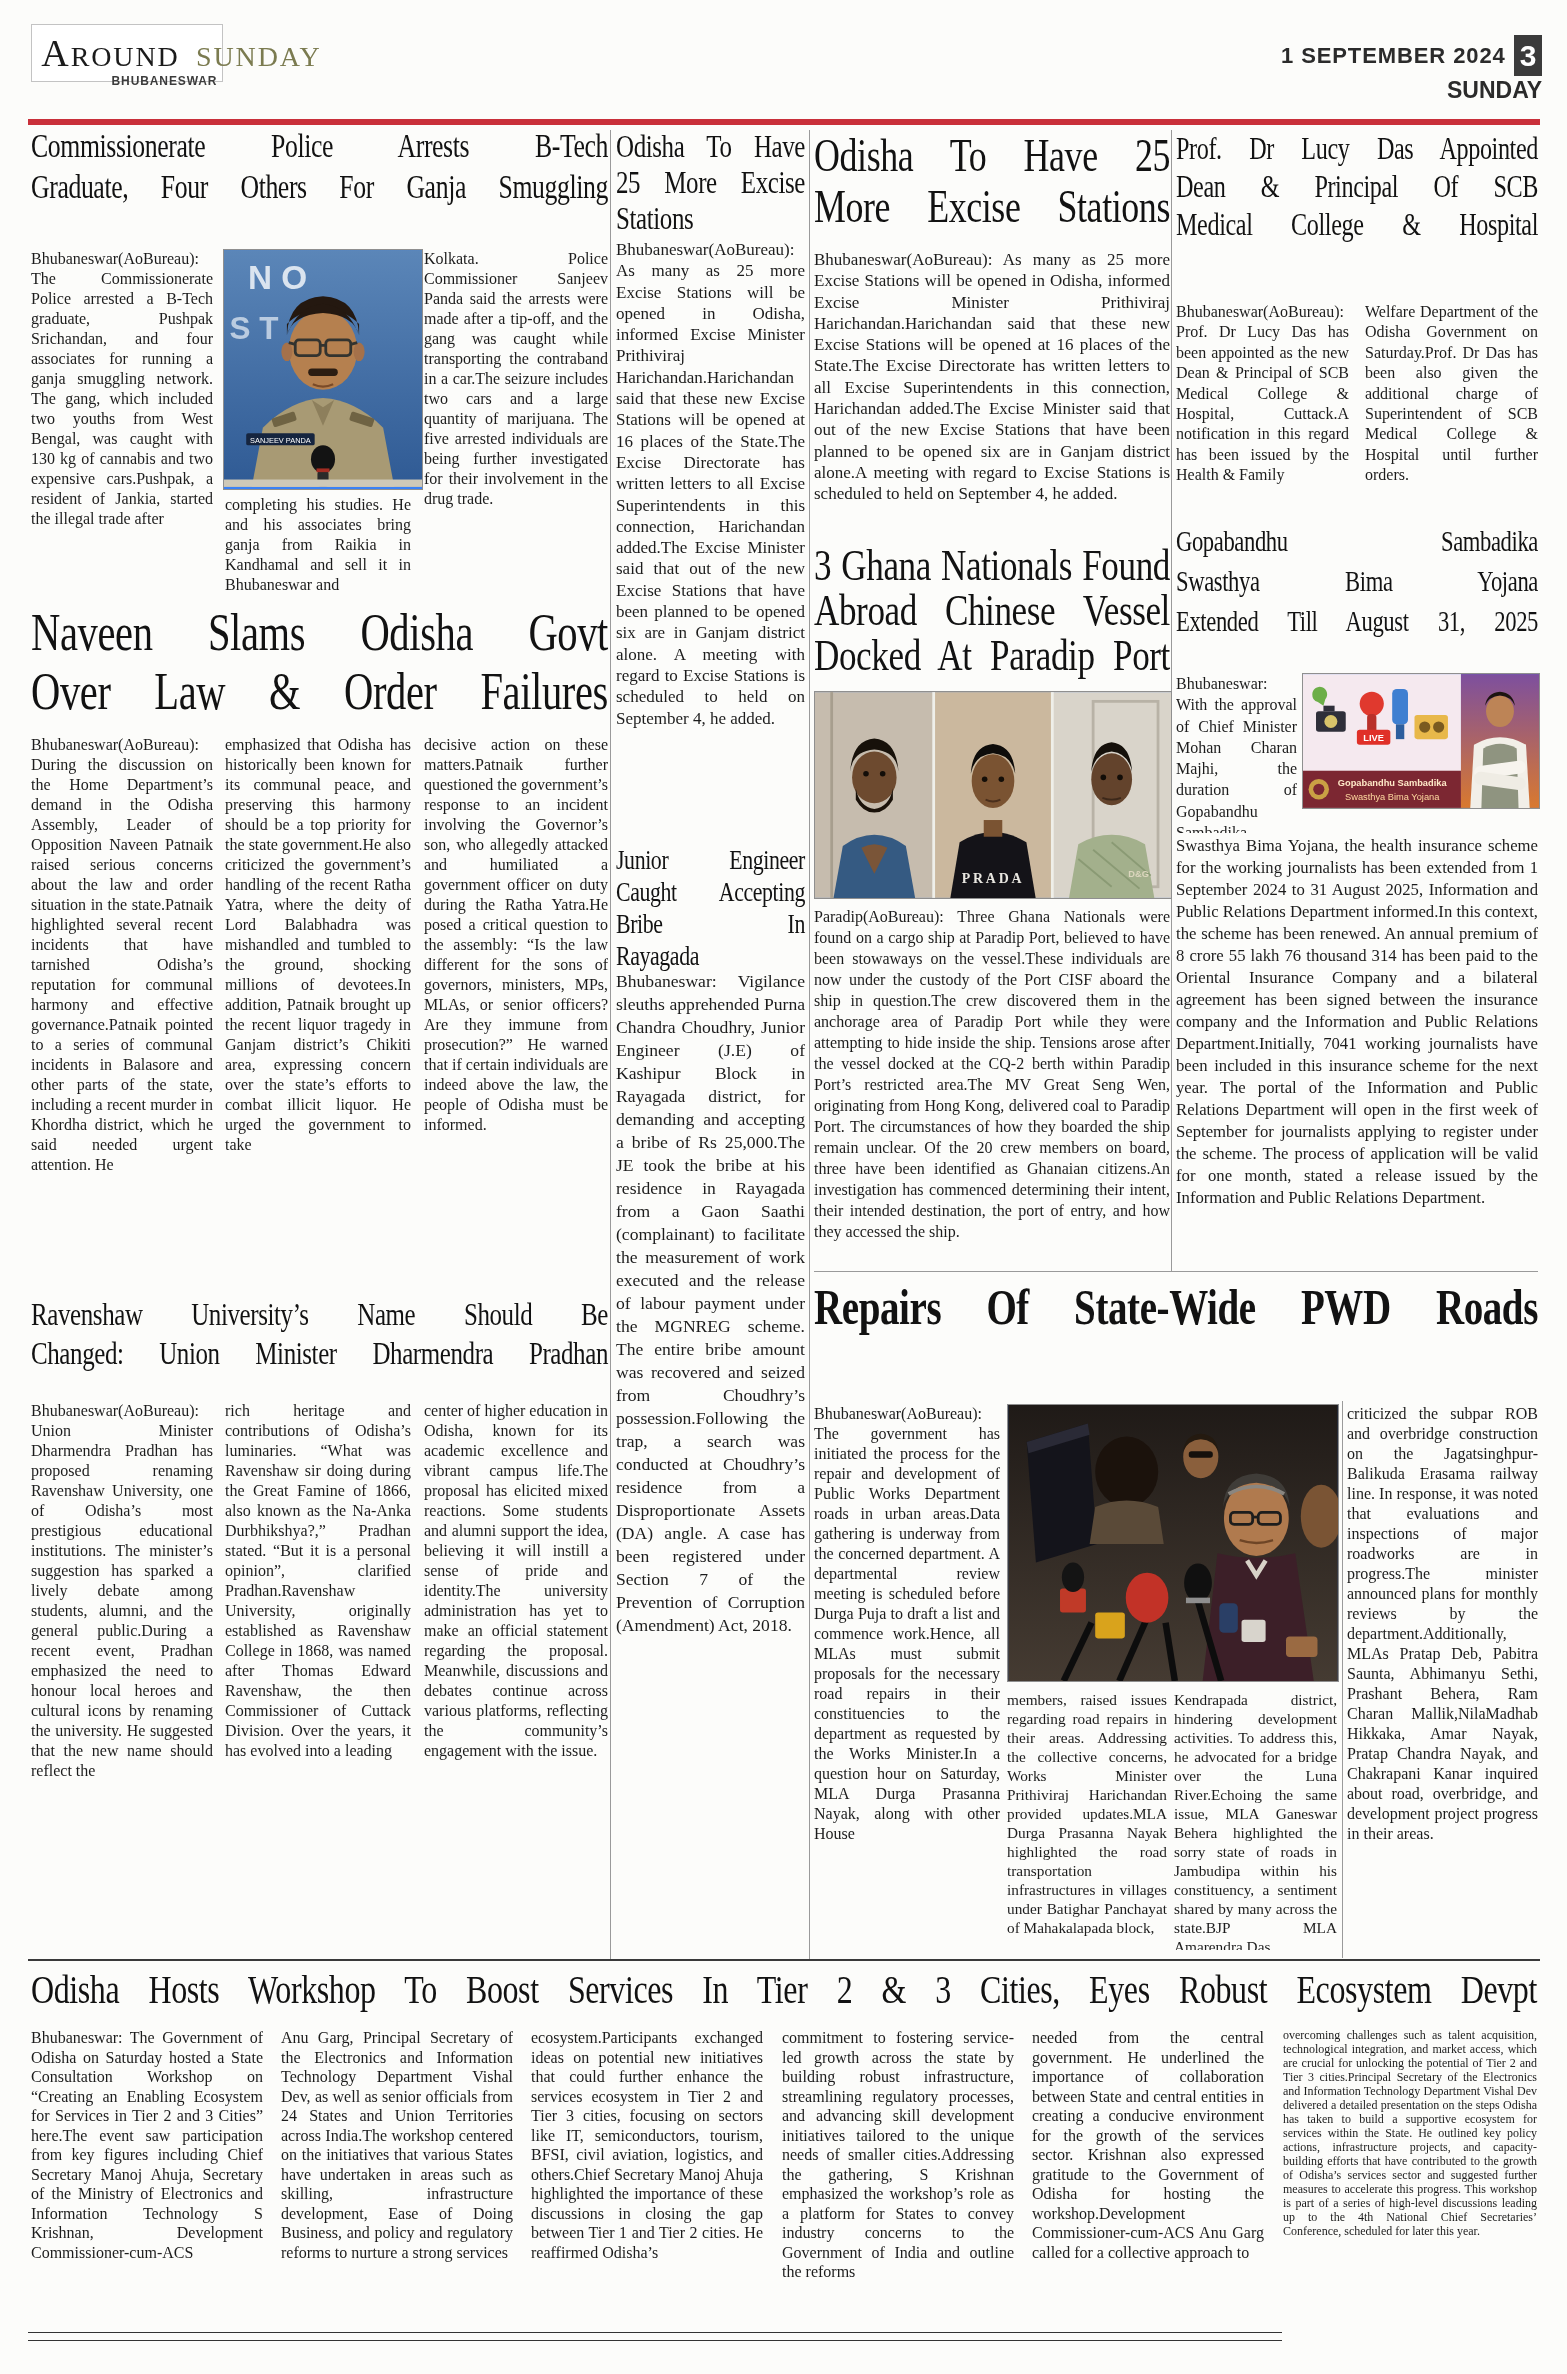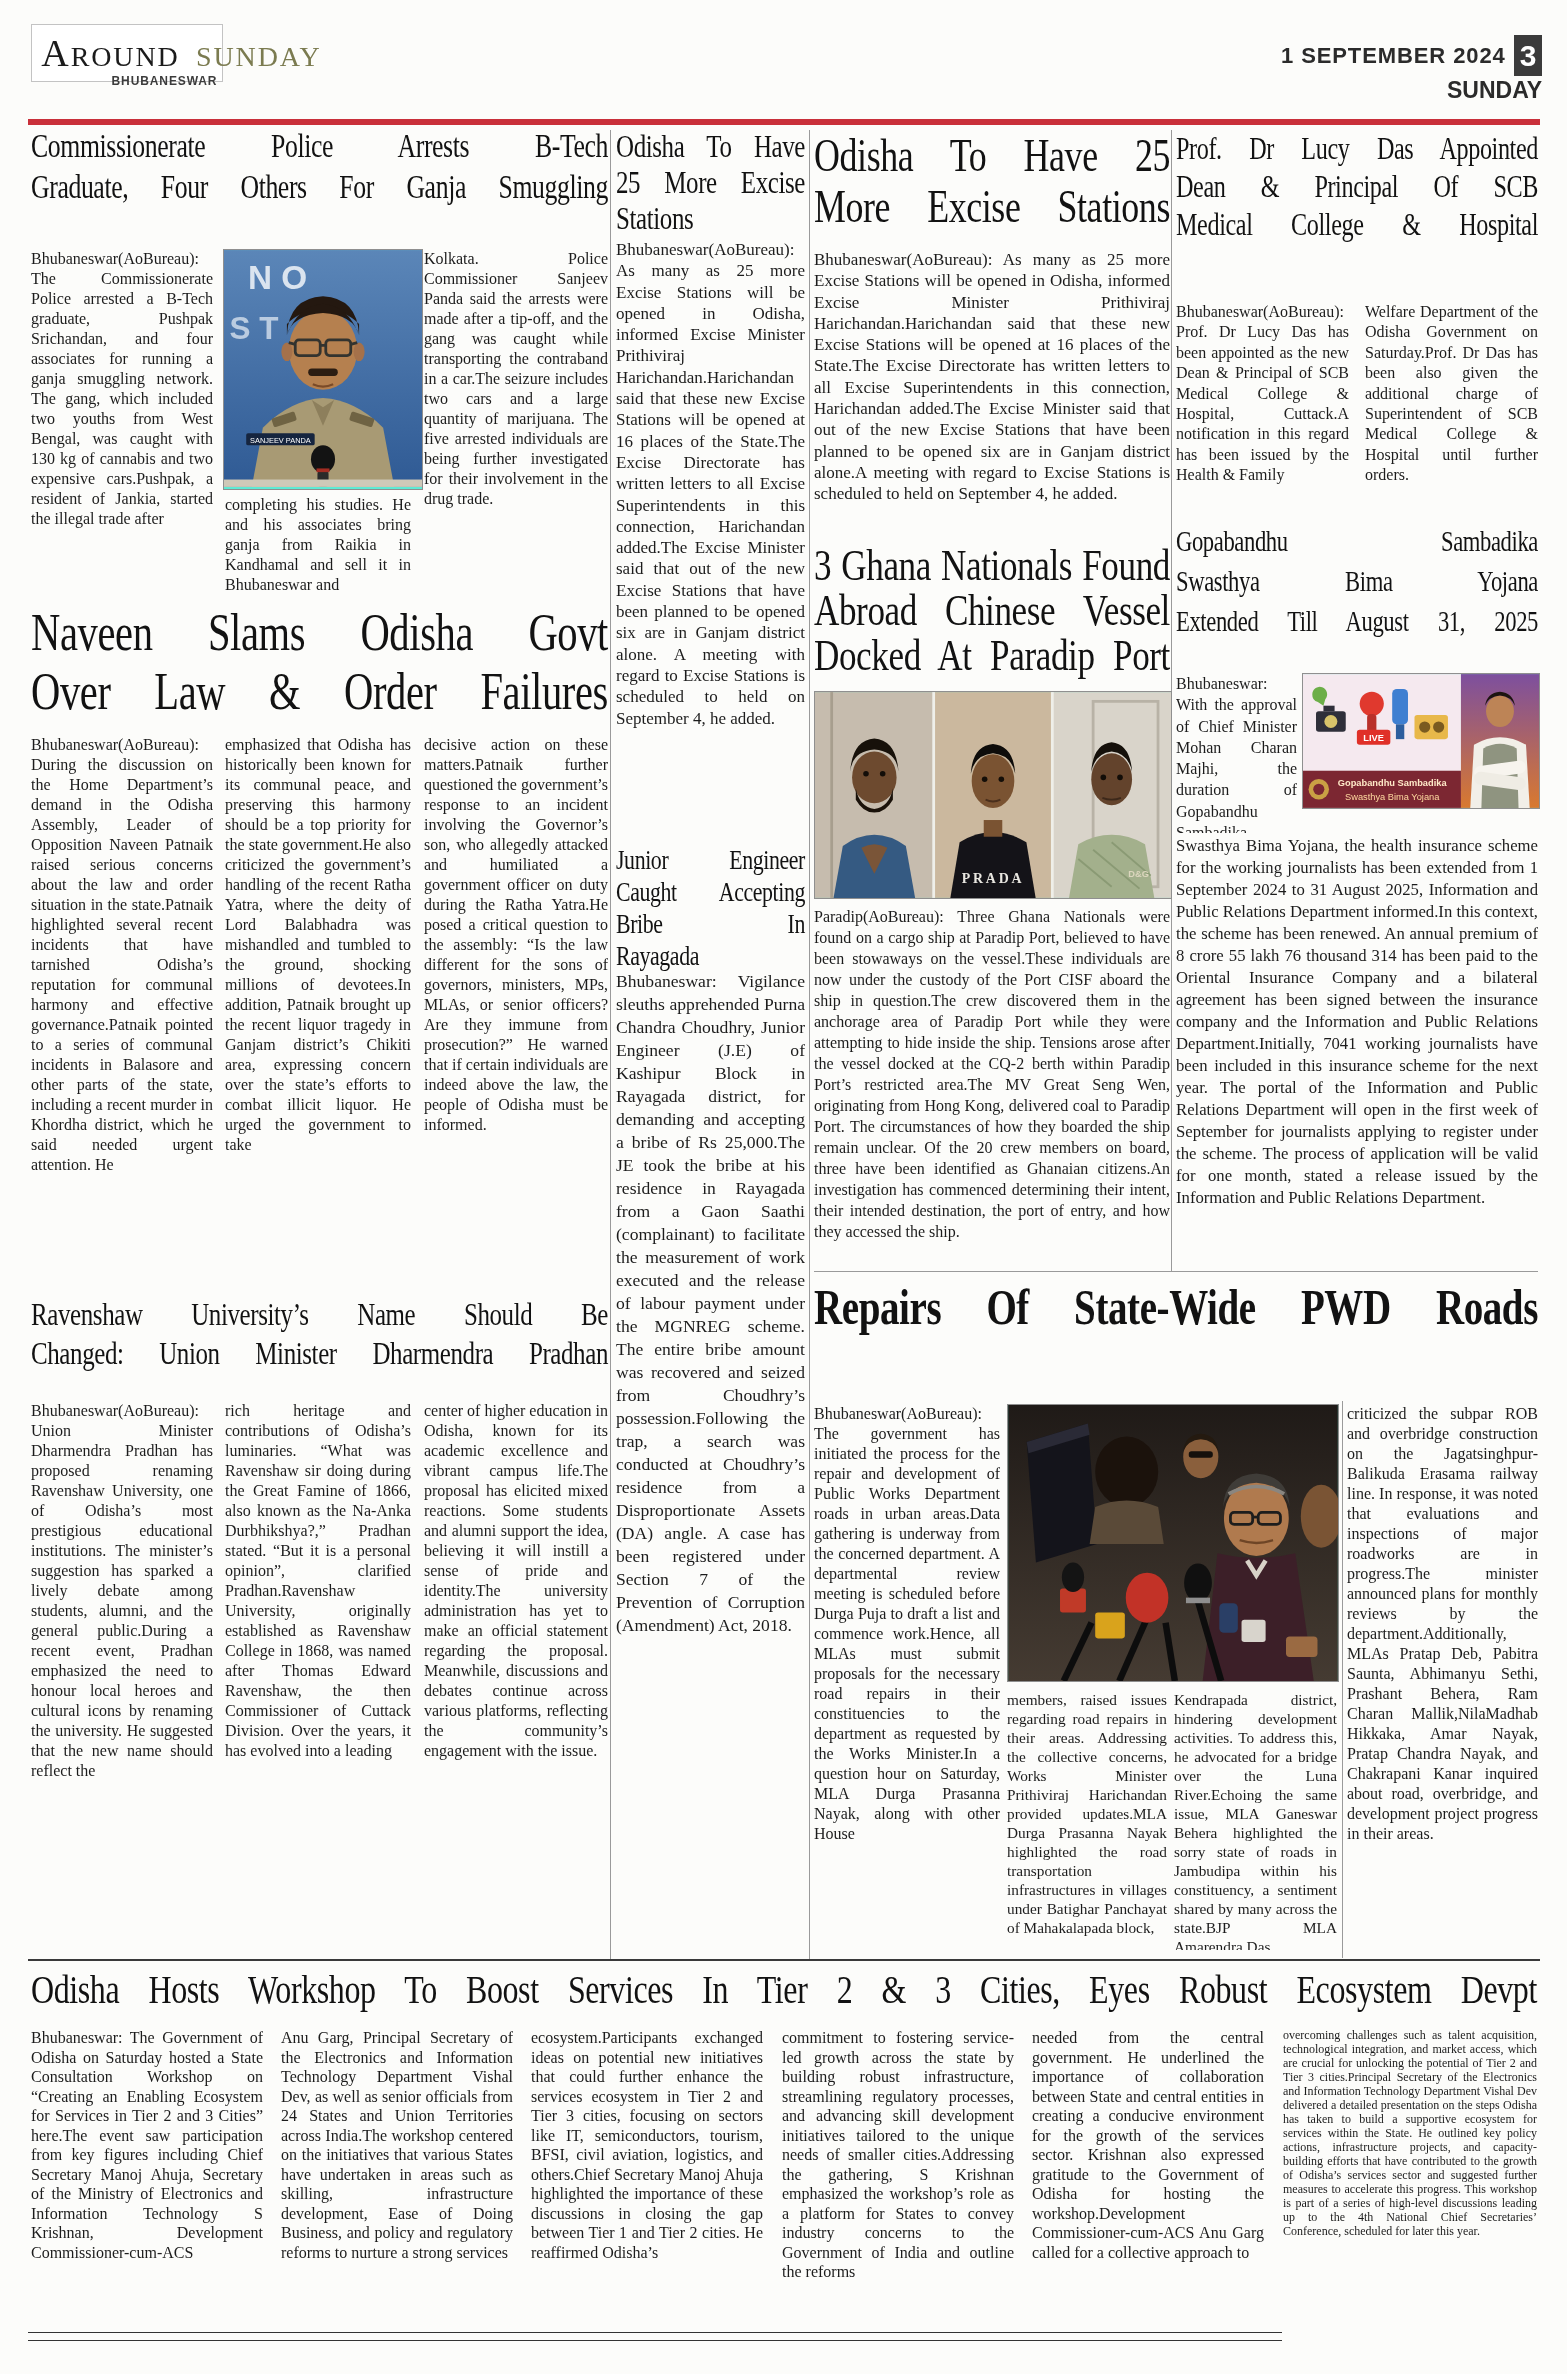--- a/index.html
+++ b/index.html
@@ -53,7 +53,7 @@
   .bt-pwd2{font-size:15.3px;line-height:19px;}
   .bt-work{font-size:16px;line-height:19.5px;}
   .bt-work6{font-size:12px;line-height:14px;}
-  .photo{border:0.9px solid #8f8f8f;background:#5eead4;text-align:right;}
+  .photo{border:0.9px solid #8f8f8f;background:#3b82f6;text-align:right;}
   svg{display:block;}
 </style>
 </head>

